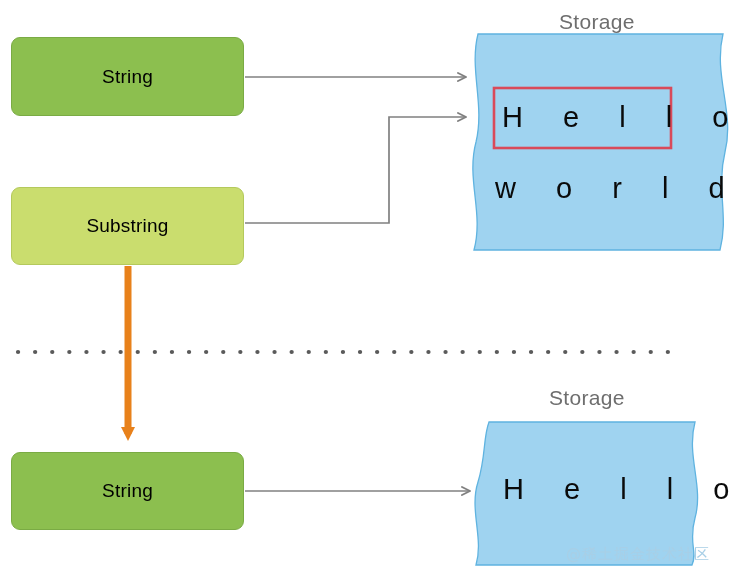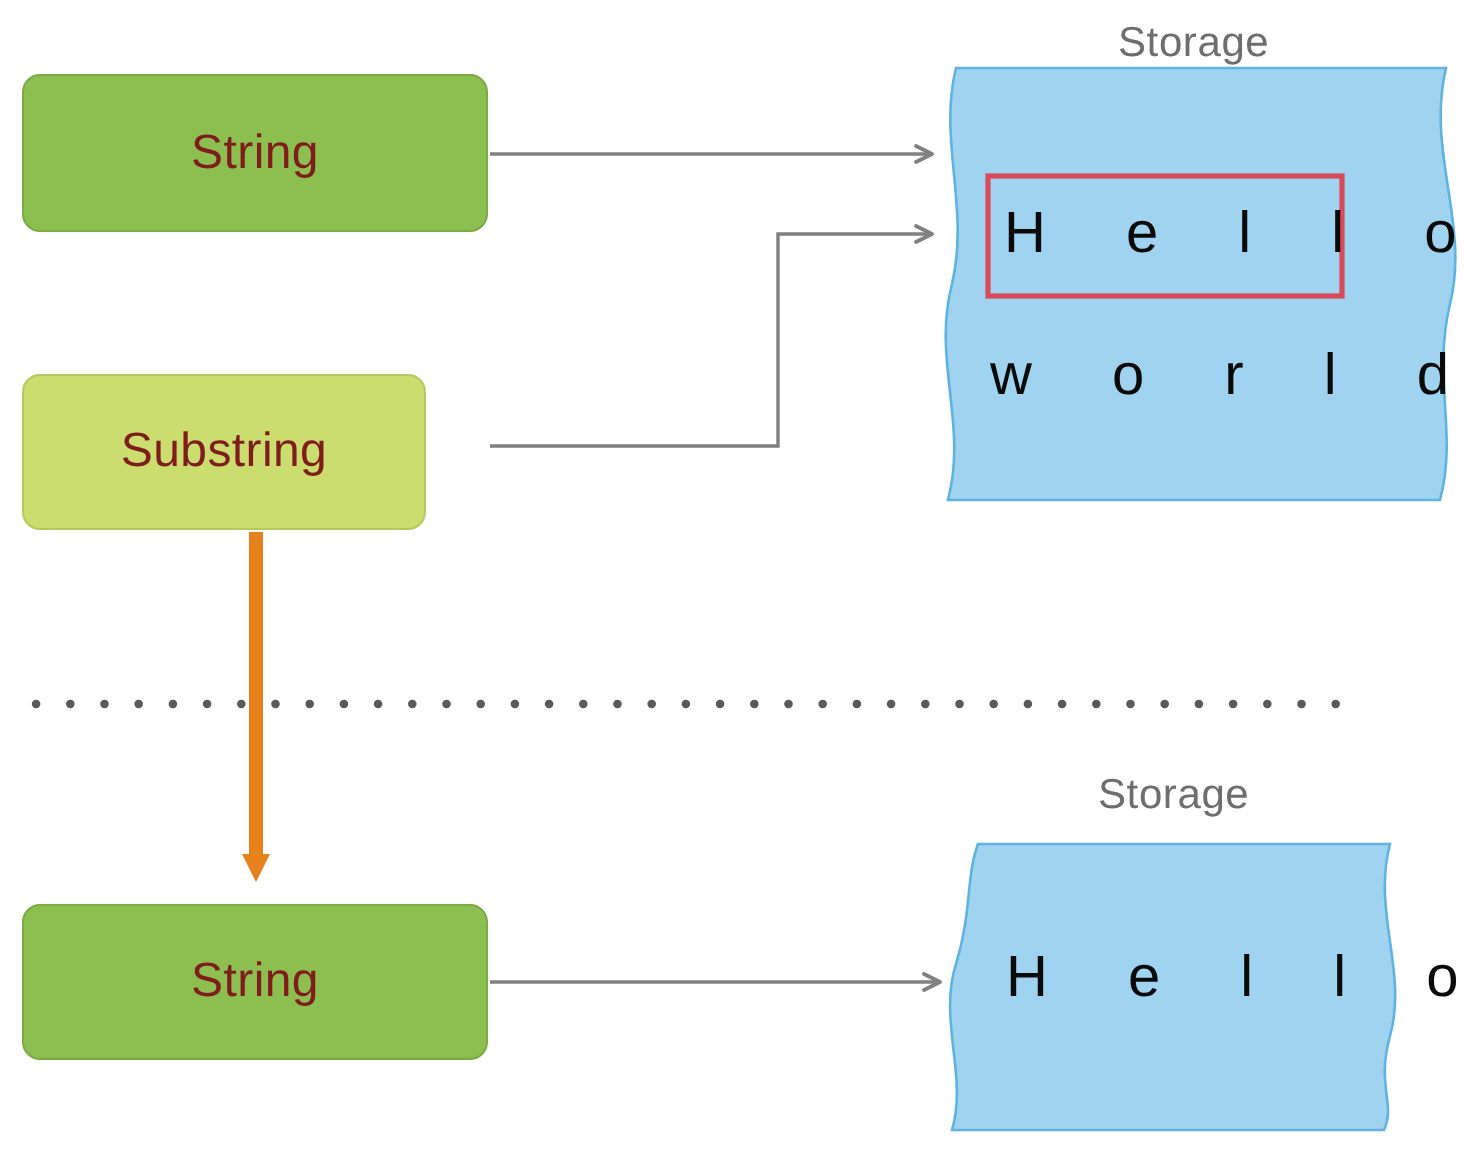--- a/index.html
+++ b/index.html
@@ -31,8 +31,8 @@
     display: flex;
     align-items: center;
     justify-content: center;
-    font-size: 24px;
-    color: #7f1d1d;
+    font-size: 19px;
+    color: #000000;
     letter-spacing: 0.2px;
   }
   #box-string-top {

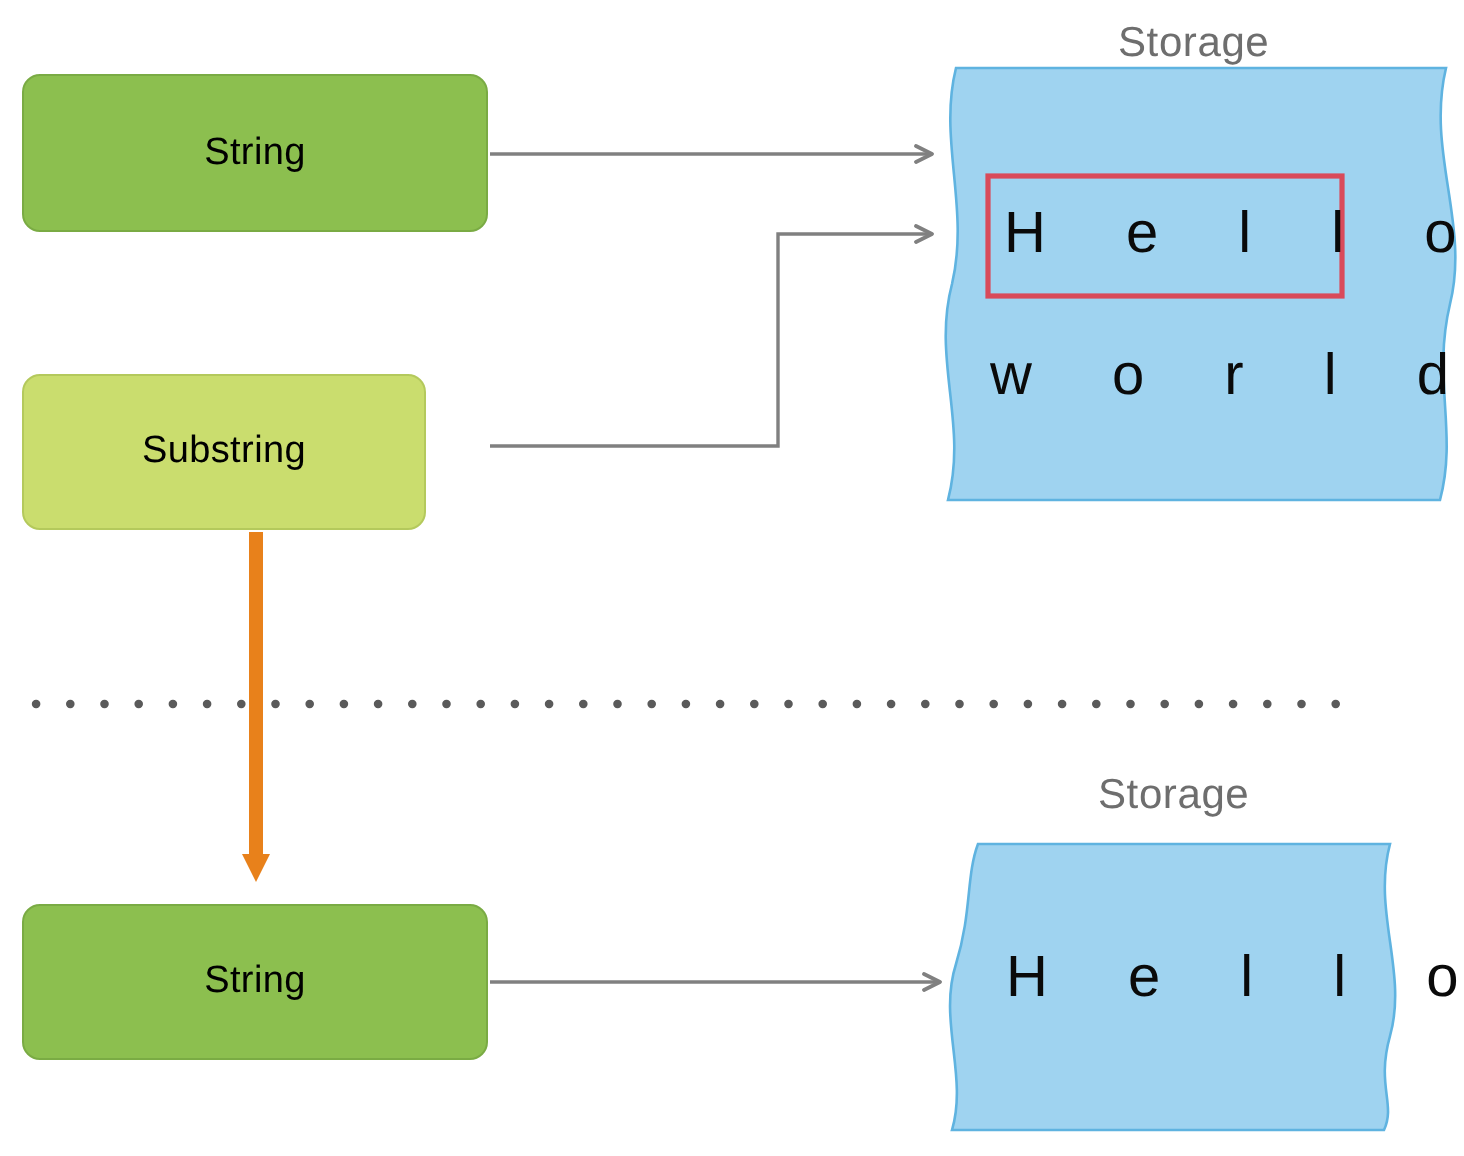--- a/index.html
+++ b/index.html
@@ -46,7 +46,7 @@
   #box-substring {
     left: 11px;
     top: 187px;
-    width: 202px;
+    width: 233px;
     height: 78px;
     background: #cadd6e;
     border: 1px solid #b4c95c;

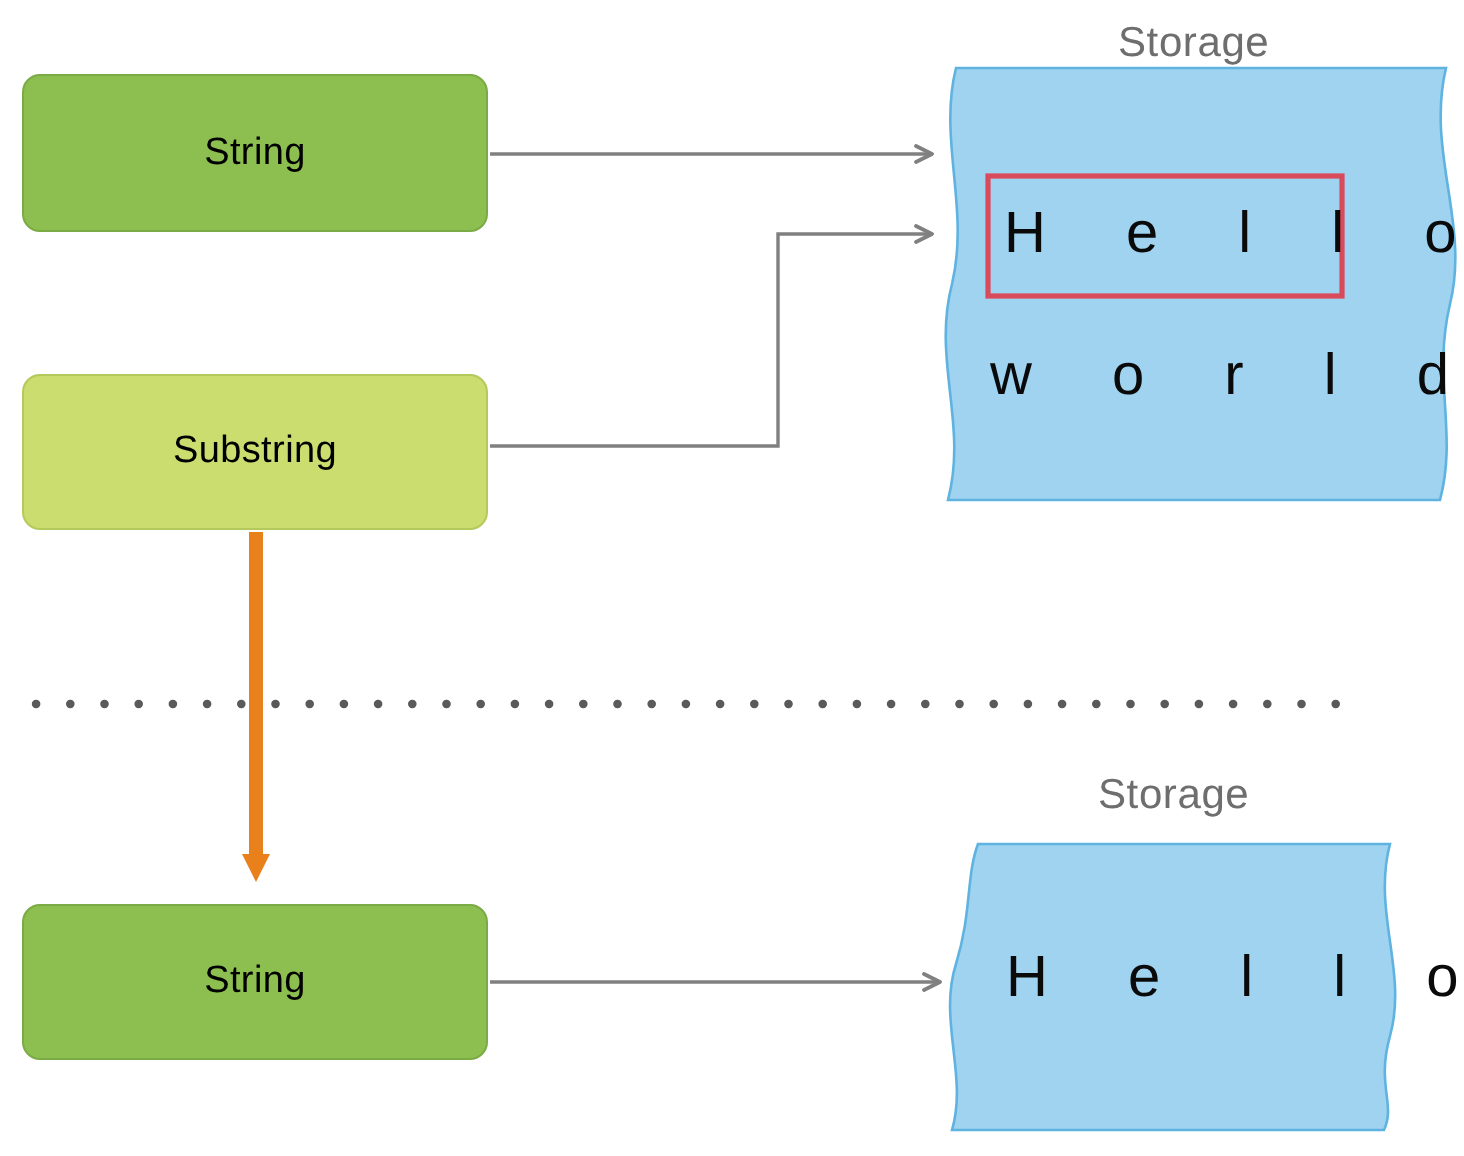--- a/index.html
+++ b/index.html
@@ -172,6 +172,7 @@
 
   <div class="storage-text" id="storage-text-bottom">H e l l o</div>
 
+  <div id="watermark">@稀土掘金技术社区</div>
 
 </div>
 

